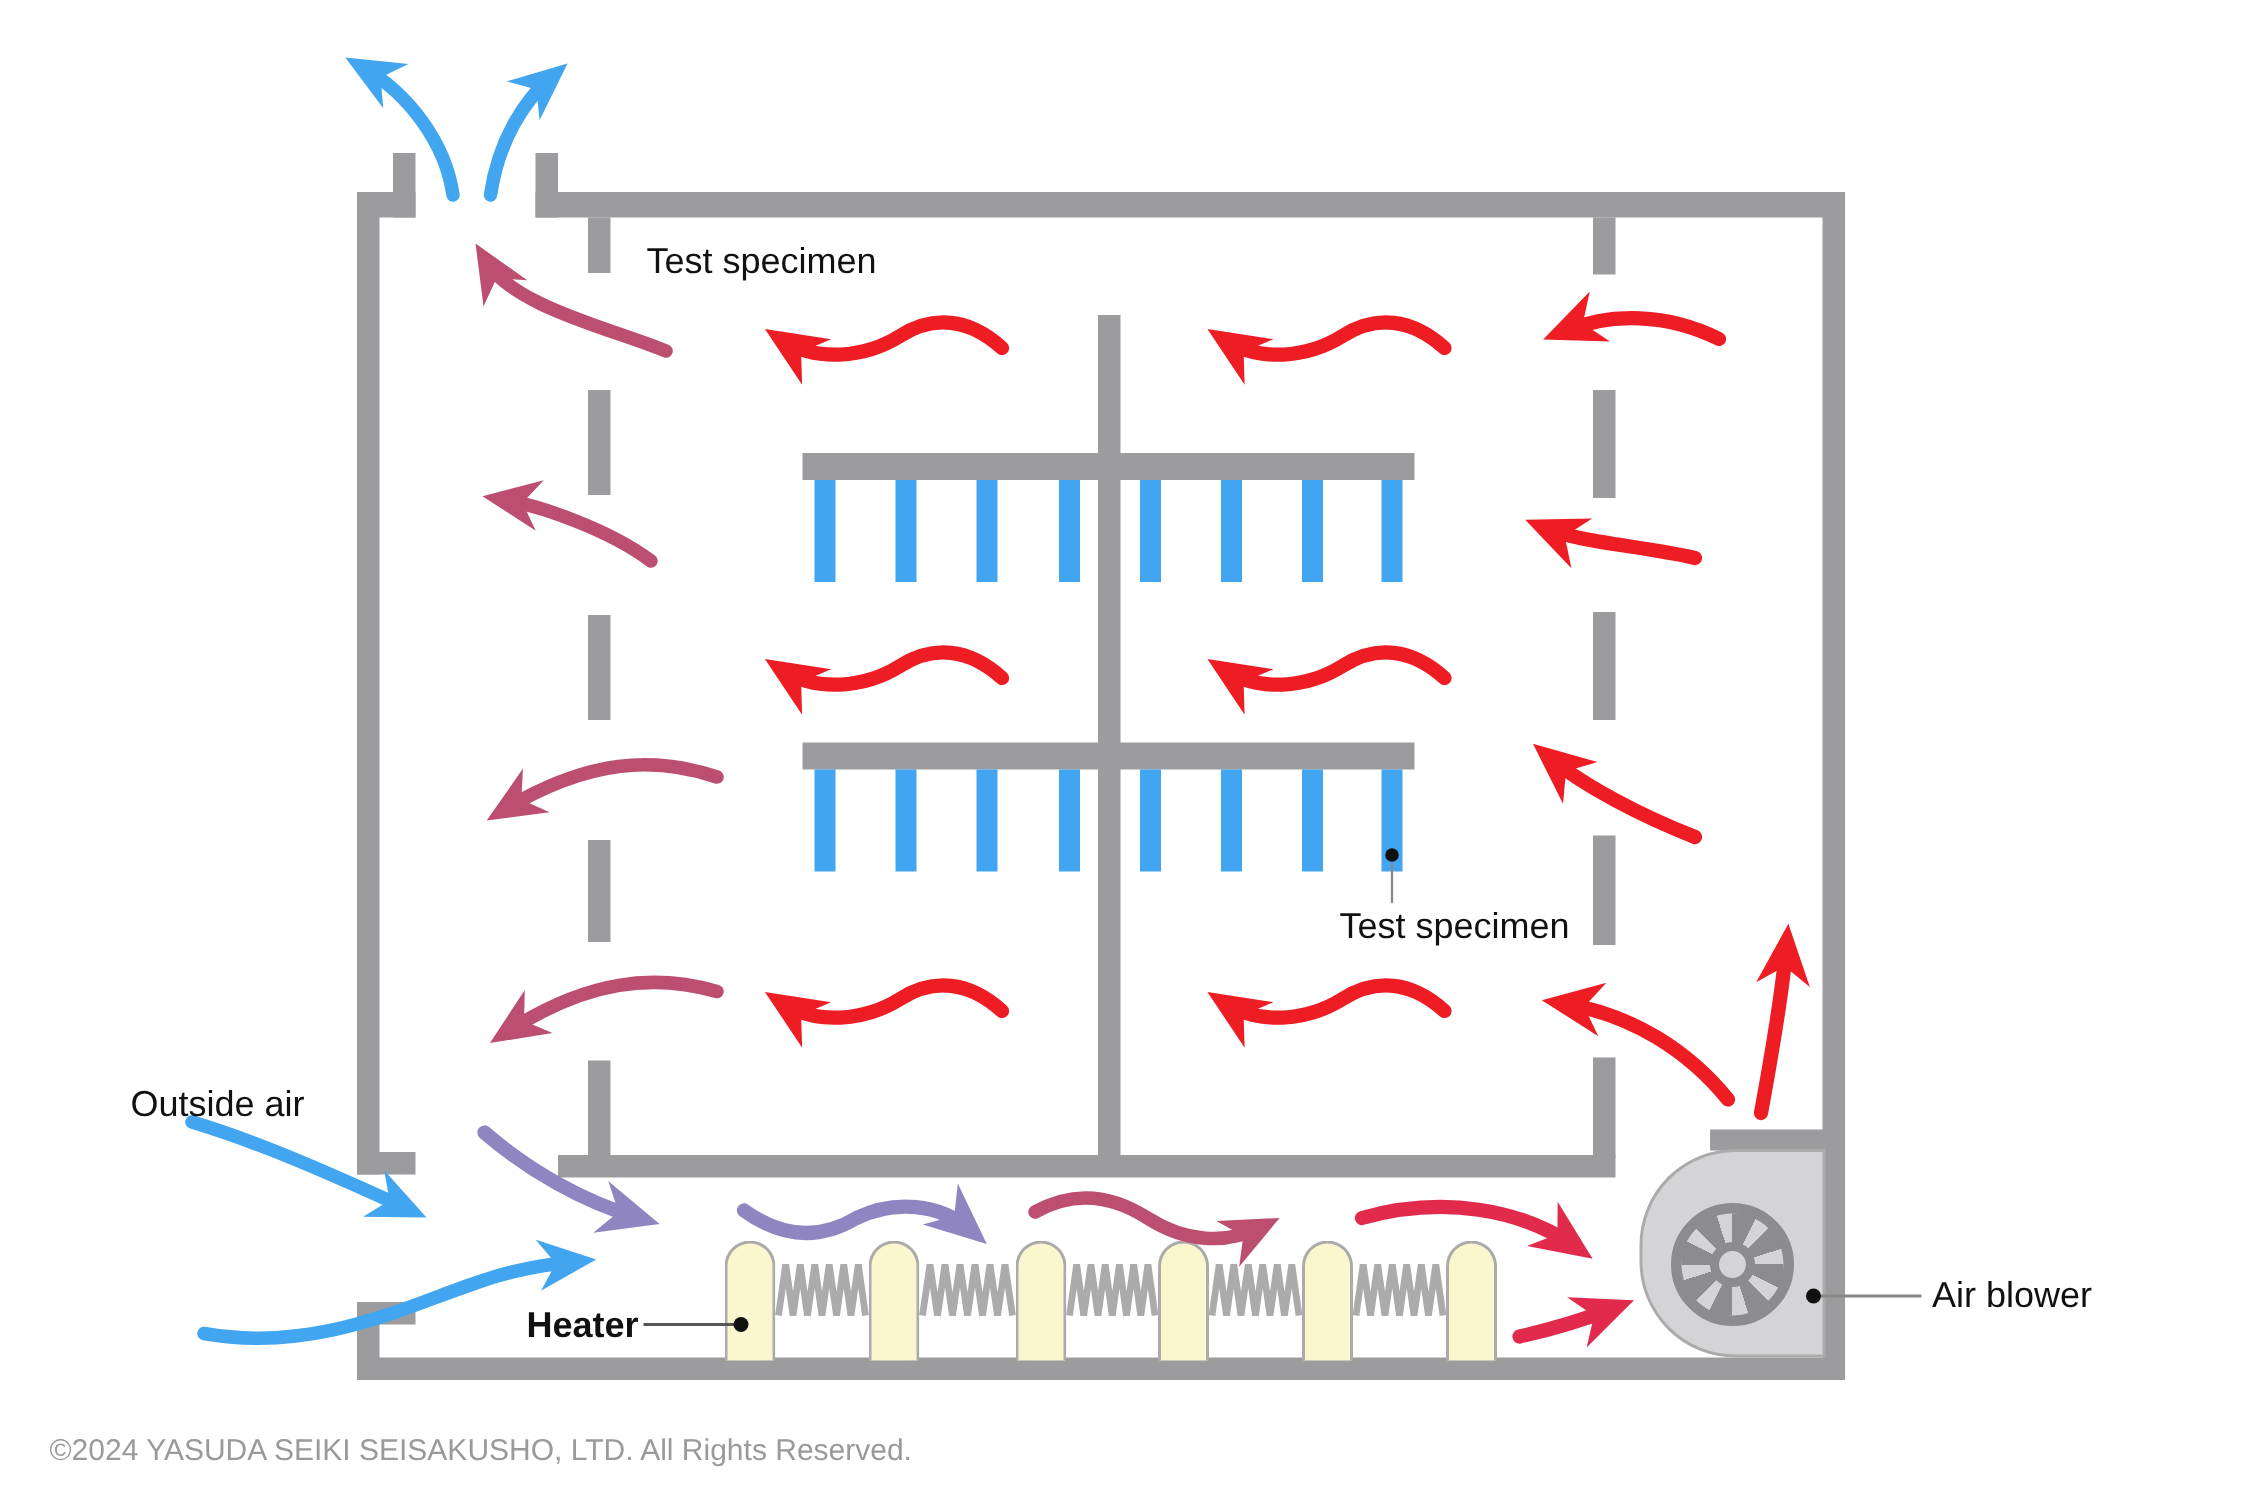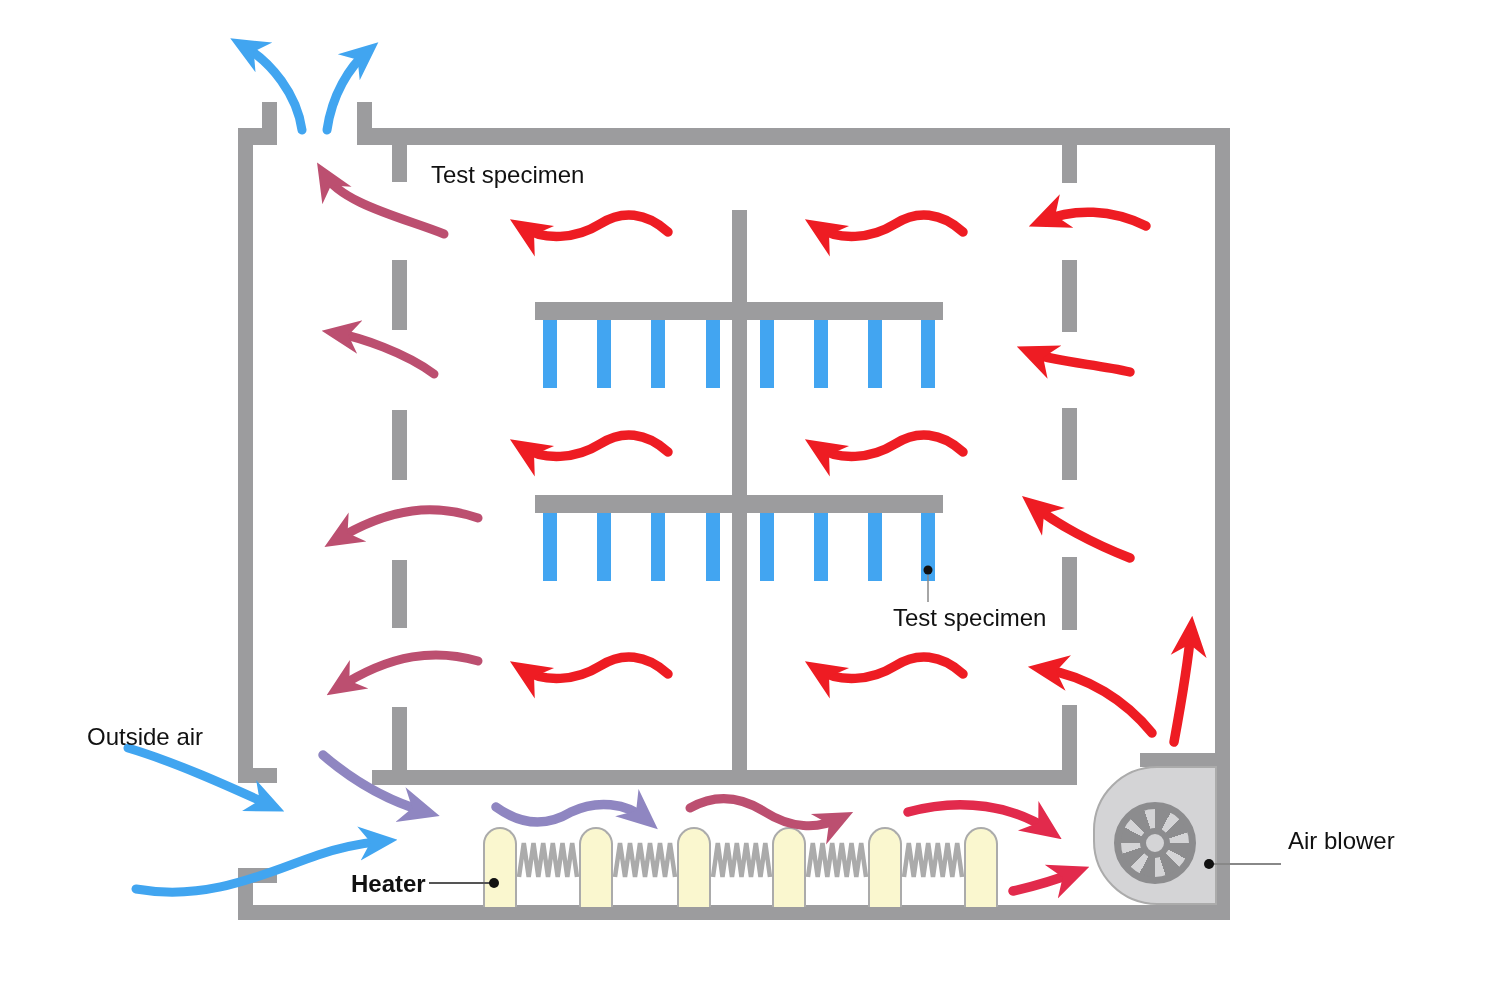--- a/index.html
+++ b/index.html
@@ -194,7 +194,7 @@
   <div class="label" style="left:893px;top:605px;">Test specimen</div>
   <div class="label" style="left:87px;top:713px;margin-top:11px;">Outside air</div>
   <div class="label" style="left:351px;top:871px;font-weight:bold;">Heater</div>
-  <div class="label" style="left:1288px;top:828px;">Air blower</div>
+  <div class="label" style="left:1288px;top:851px;">Air blower</div>
 
 </div>
 

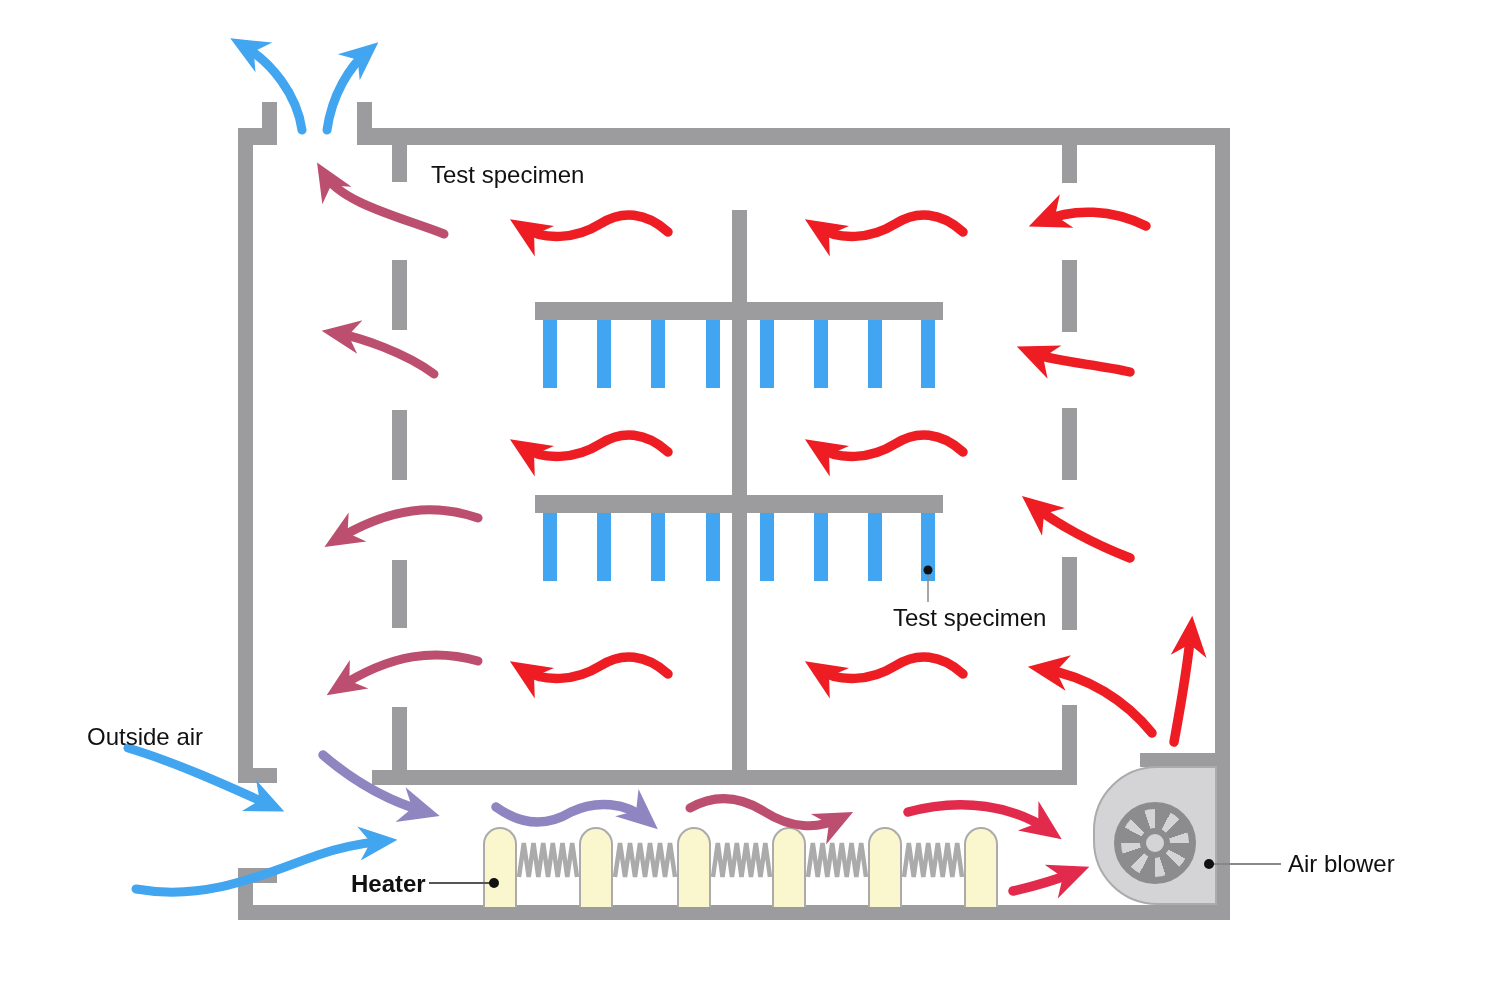--- a/index.html
+++ b/index.html
@@ -195,6 +195,7 @@
   <div class="label" style="left:87px;top:713px;margin-top:11px;">Outside air</div>
   <div class="label" style="left:351px;top:871px;font-weight:bold;">Heater</div>
   <div class="label" style="left:1288px;top:851px;">Air blower</div>
+  <div class="copyright">©2024 YASUDA SEIKI SEISAKUSHO, LTD. All Rights Reserved.</div>
 
 </div>
 

